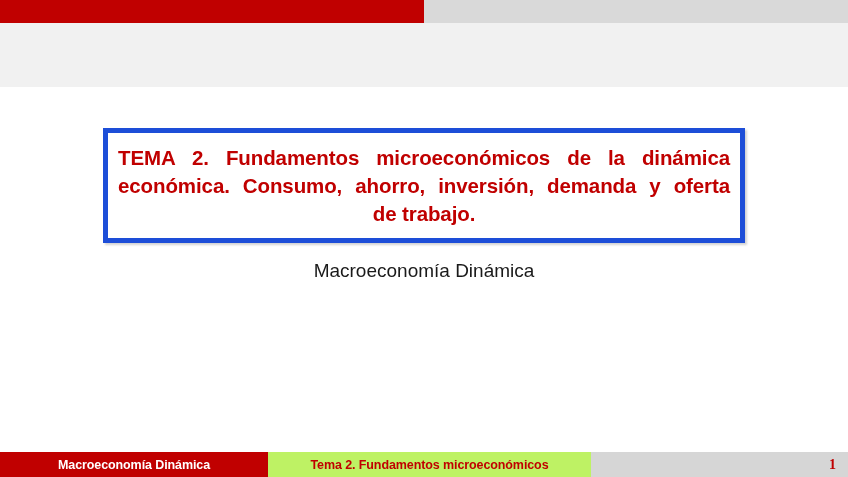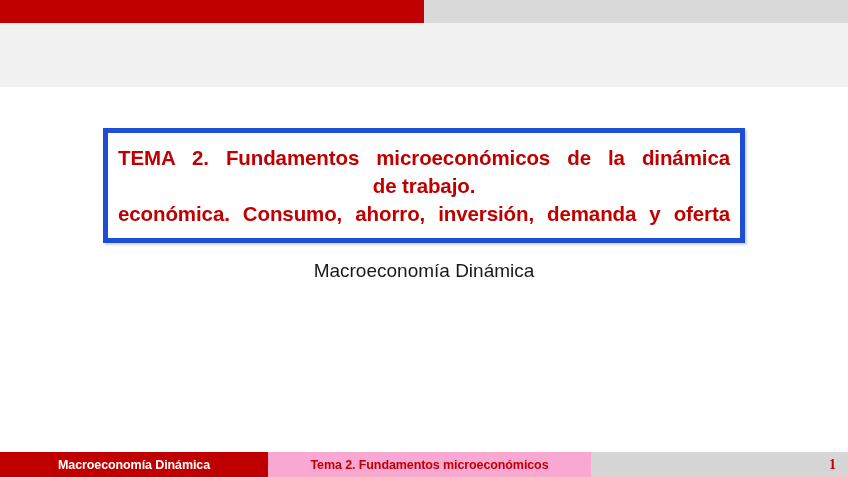--- a/index.html
+++ b/index.html
@@ -181,8 +181,8 @@
 <div id="title-card">
   <div id="title-text">
     <span class="ln just">TEMA 2. Fundamentos microeconómicos de la dinámica</span>
+    <span class="ln just">económica. Consumo, ahorro, inversión, demanda y oferta</span>
     <span class="ln">de trabajo.</span>
-    <span class="ln just">económica. Consumo, ahorro, inversión, demanda y oferta</span>
   </div>
 </div>
 

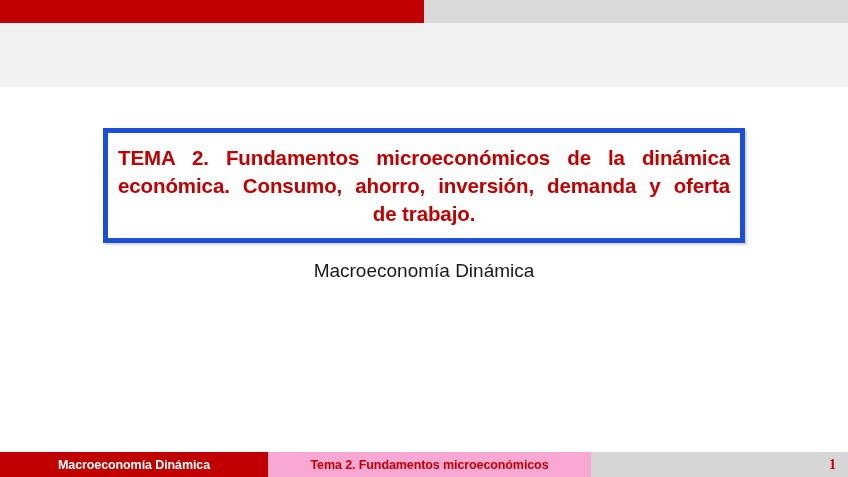--- a/index.html
+++ b/index.html
@@ -138,7 +138,7 @@
     top: 0;
     width: 323px;
     height: 25px;
-    background: #f9a8d4;
+    background: #bef264;
     display: flex;
     align-items: center;
     justify-content: center;

